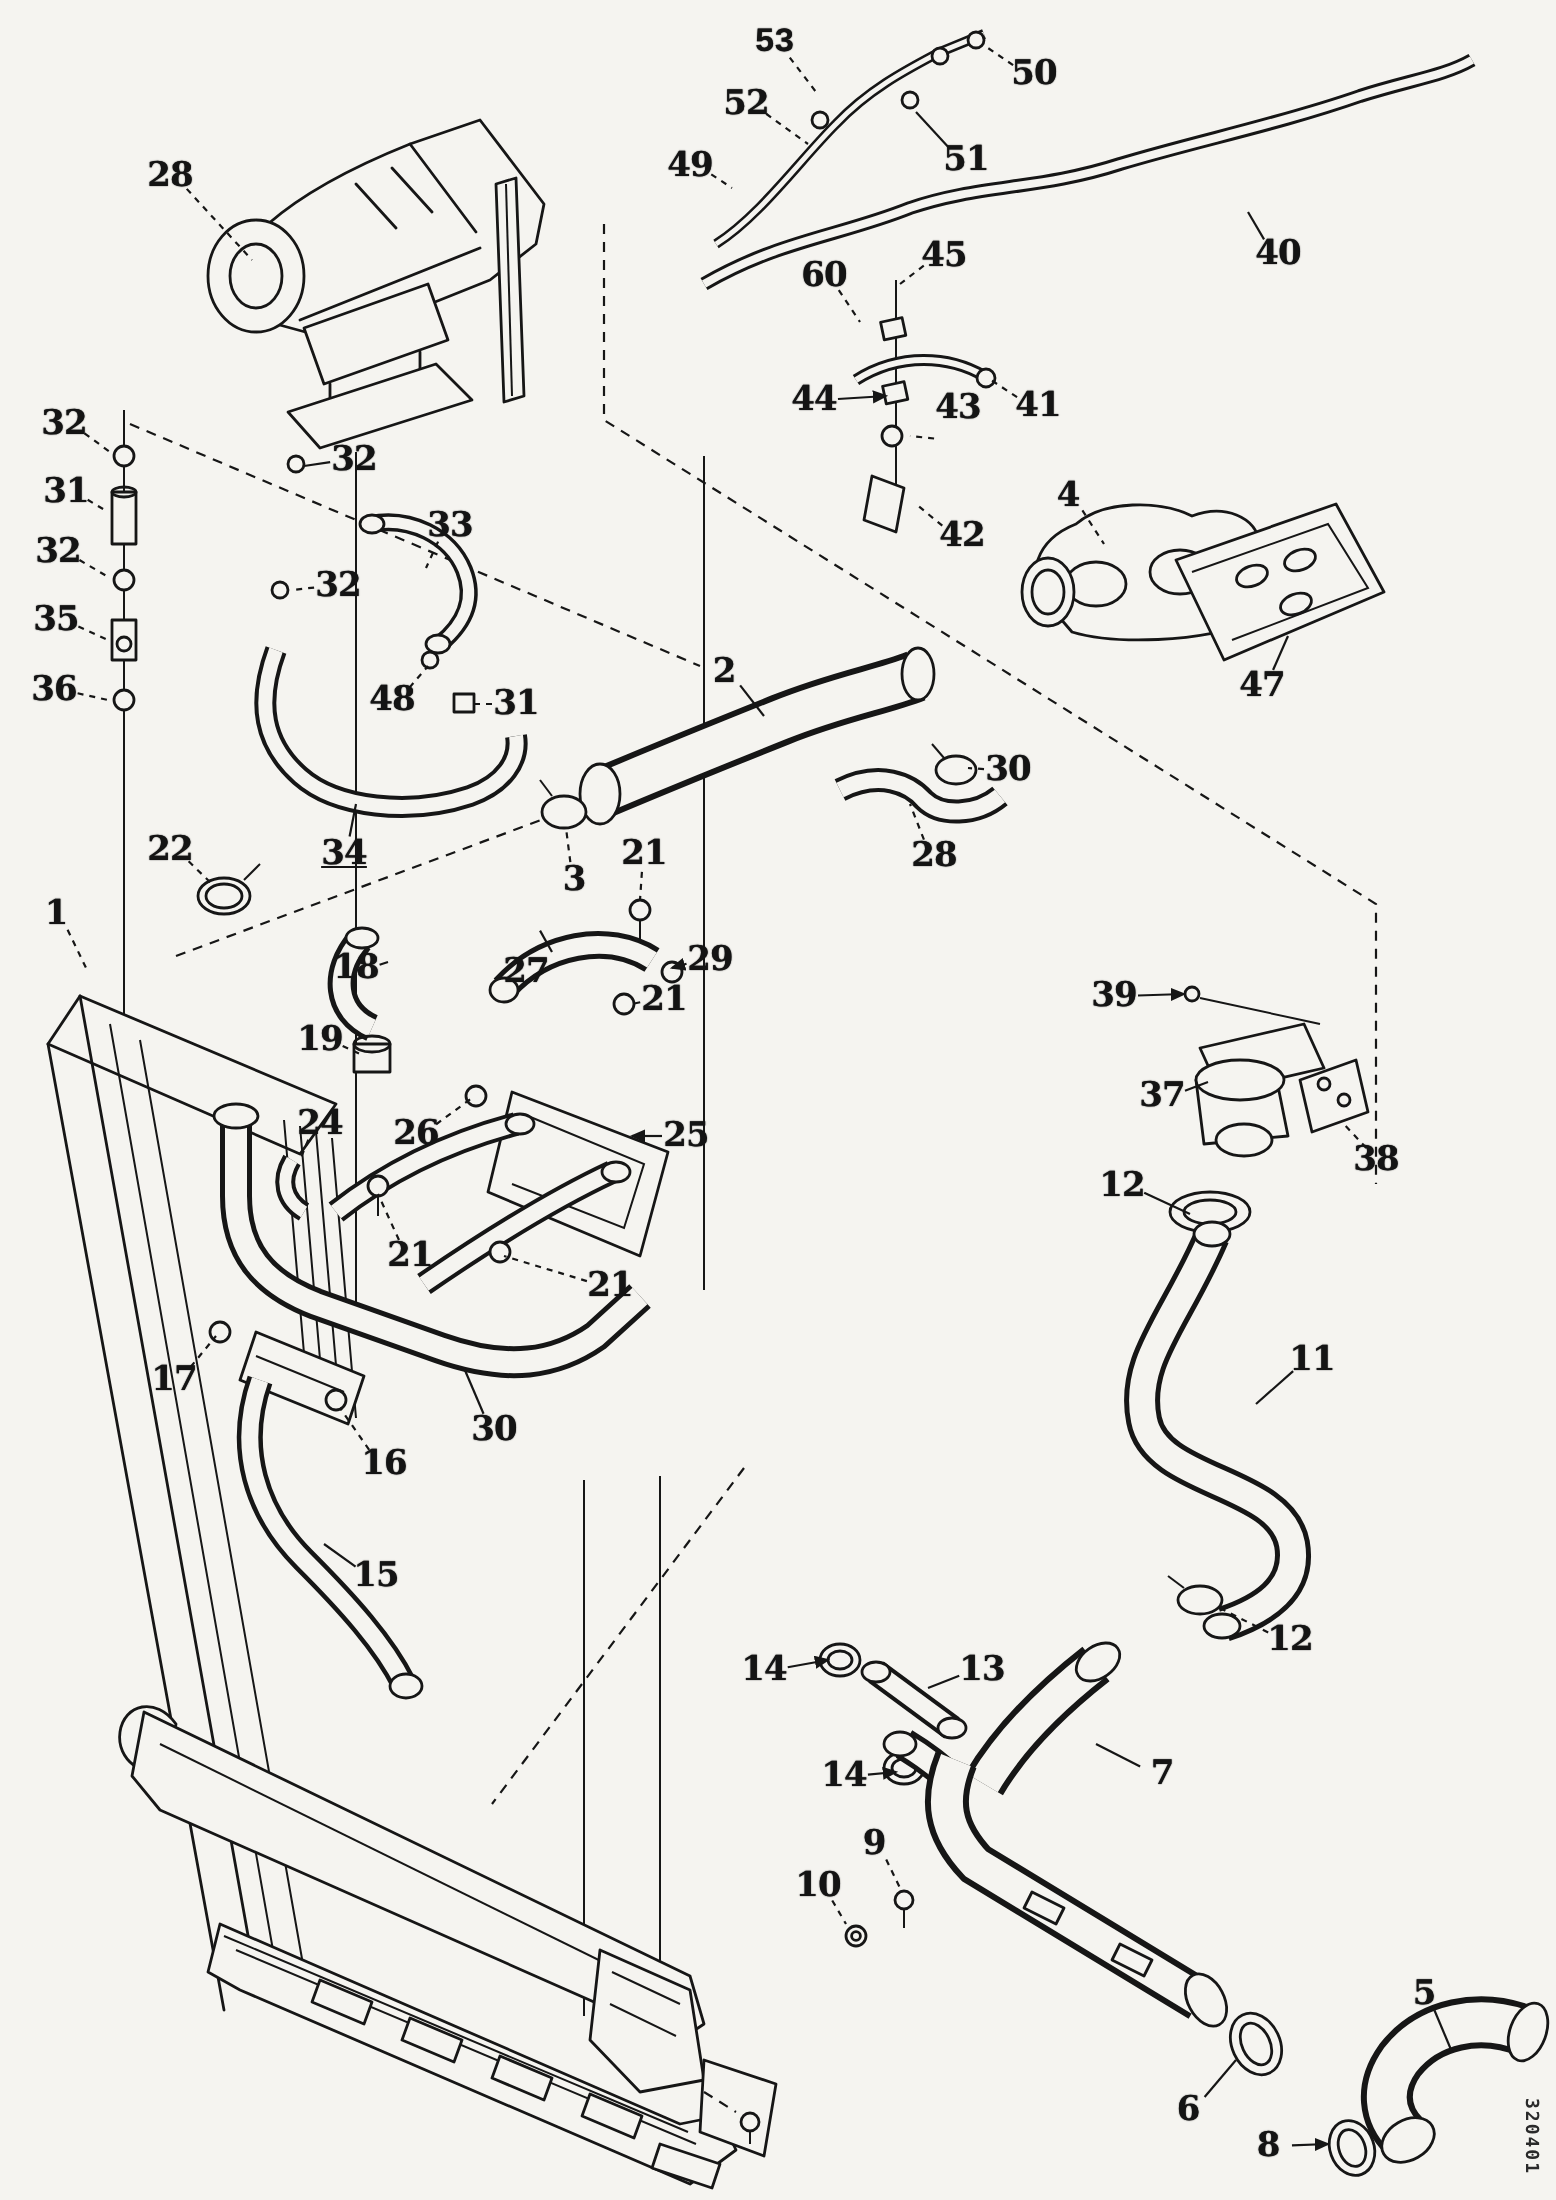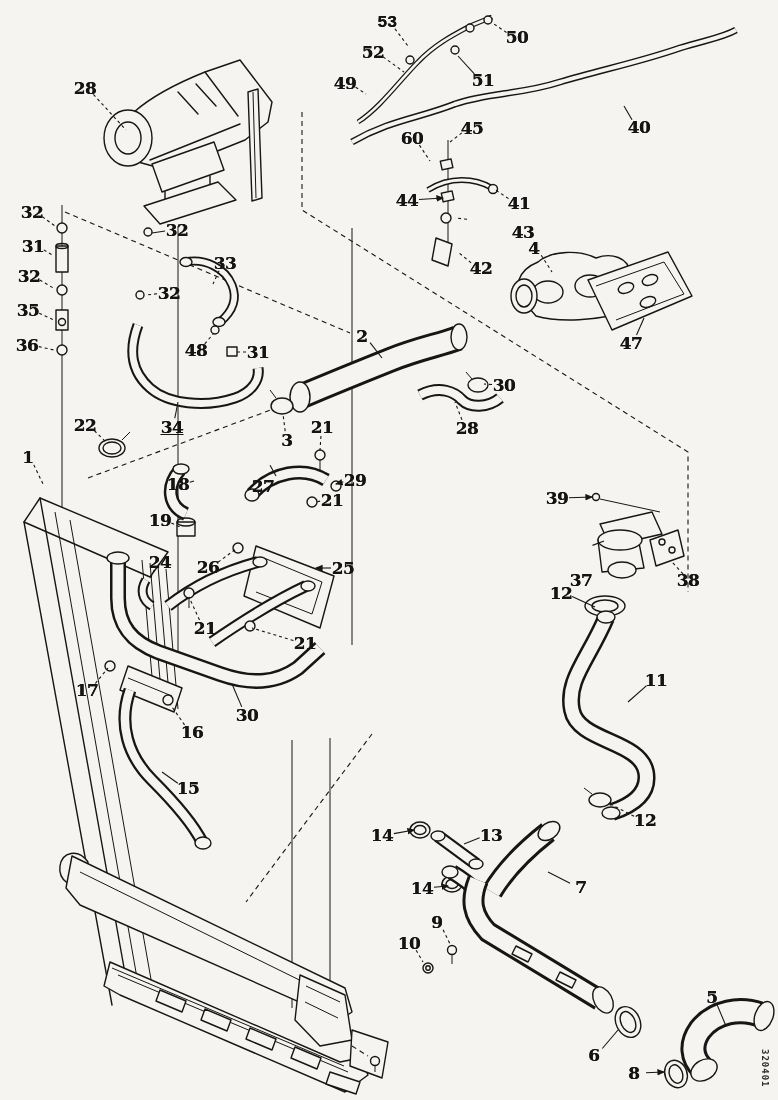--- a/index.html
+++ b/index.html
@@ -341,7 +341,7 @@
       <div class="callout" style="left: 412px; top: 138px;">60</div>
       <div class="callout" style="left: 407px; top: 200px;">44</div>
       <div class="callout" style="left: 519px; top: 203px; text-align: center;">41</div>
-      <div class="callout" style="left: 479px; top: 232px; margin-left: 44px;">43</div>
+      <div class="callout" style="left: 479px; top: 204px;">43</div>
       <div class="callout" style="left: 481px; top: 268px;">42</div>
       <div class="callout" style="left: 534px; top: 248px;">4</div>
       <div class="callout" style="left: 631px; top: 343px;">47</div>

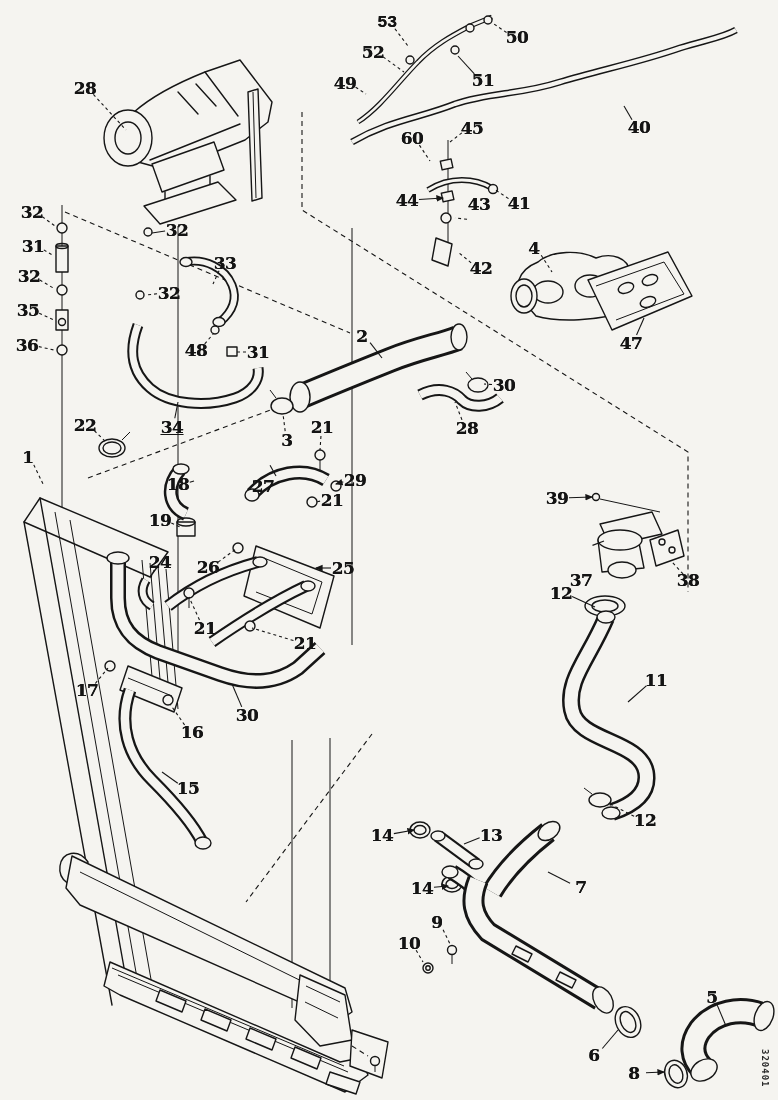--- a/index.html
+++ b/index.html
@@ -369,7 +369,7 @@
       <div class="callout" style="left: 504px; top: 385px;">30</div>
       <div class="callout" style="left: 467px; top: 428px;">28</div>
       <div class="callout" style="left: 557px; top: 498px;">39</div>
-      <div class="callout" style="left: 581px; top: 580px;">37</div>
+      <div class="callout" style="left: 581px; top: 548px;">37</div>
       <div class="callout" style="left: 688px; top: 580px;">38</div>
       <div class="callout" style="left: 561px; top: 593px;">12</div>
       <div class="callout" style="left: 656px; top: 680px;">11</div>

